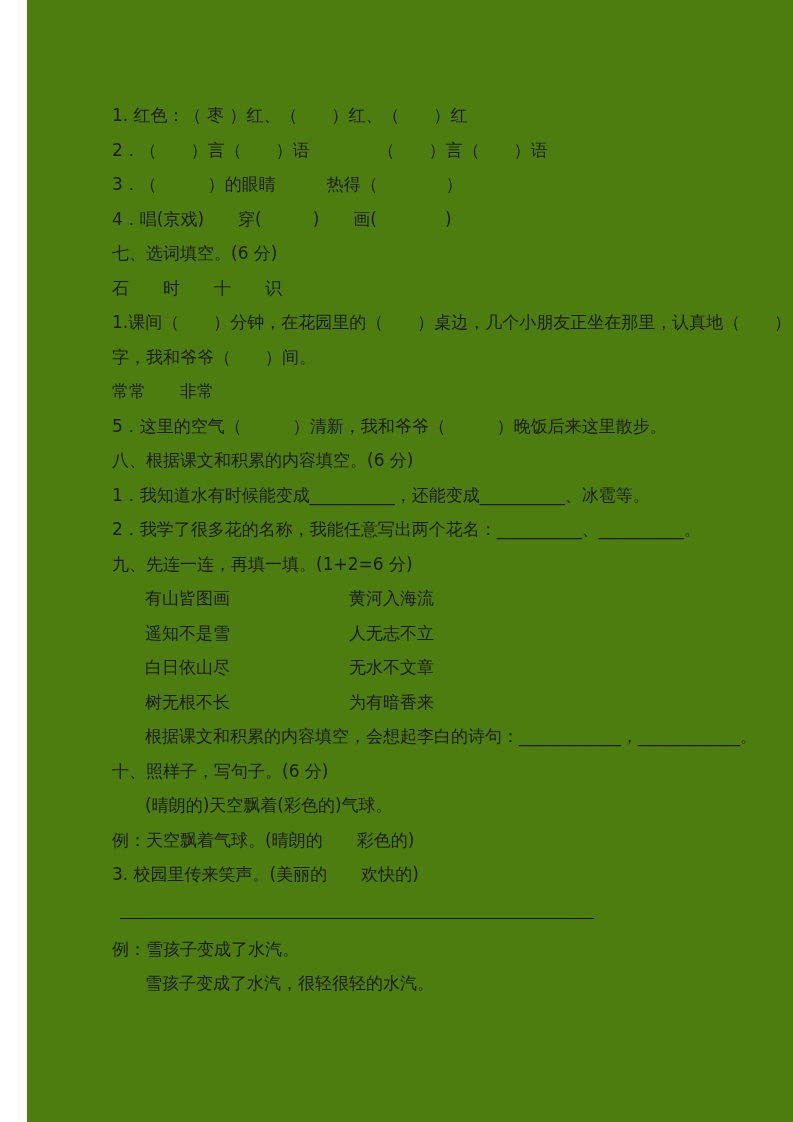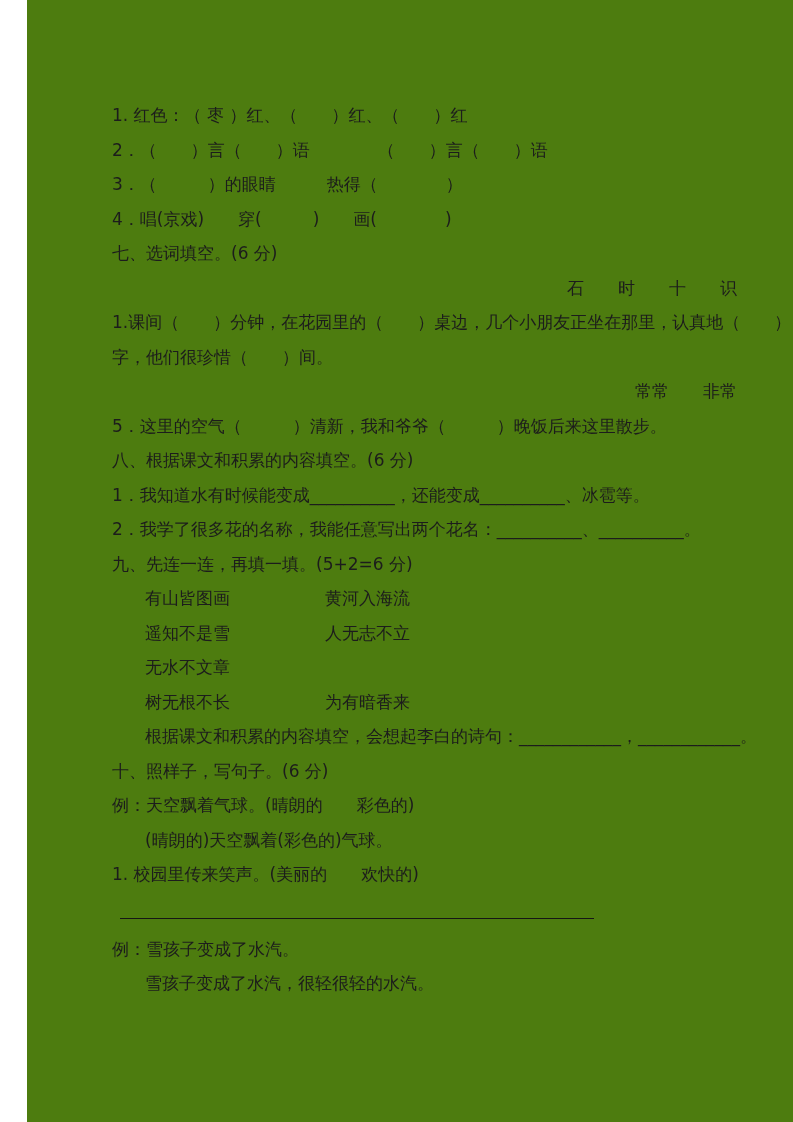--- a/index.html
+++ b/index.html
@@ -31,7 +31,7 @@
   }
   .center {
     width: 625px;
-    text-align: right;
+    text-align: left;
   }
   .indent {
     padding-left: 33px;

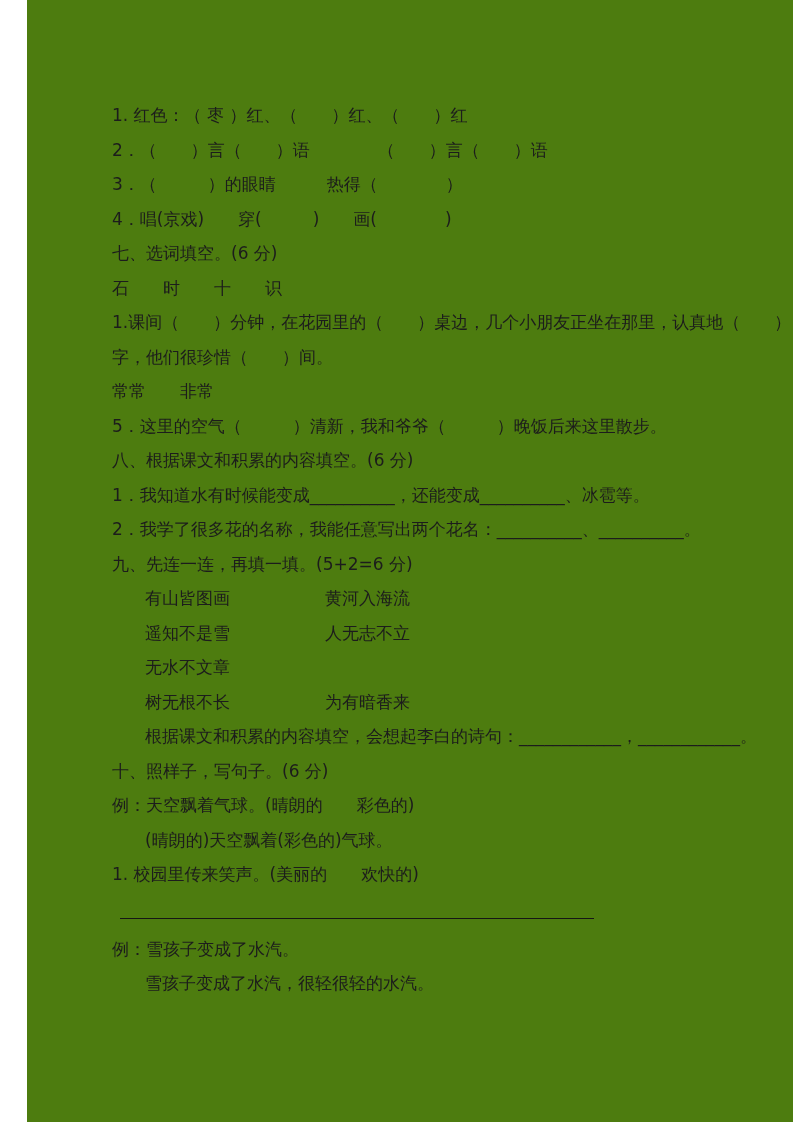--- a/index.html
+++ b/index.html
@@ -69,7 +69,7 @@
     <div class="line">七、选词填空。(6 分)</div>
     <div class="line center">石　　时　　十　　识</div>
     <div class="line">1.课间（　　）分钟，在花园里的（　　）桌边，几个小朋友正坐在那里，认真地（　　）</div>
-    <div class="line">字，他们很珍惜（　　）间。</div>
+    <div class="line">字，我和爷爷（　　）间。</div>
     <div class="line center">常常　　非常</div>
     <div class="line">5．这里的空气（　　　）清新，我和爷爷（　　　）晚饭后来这里散步。</div>
 

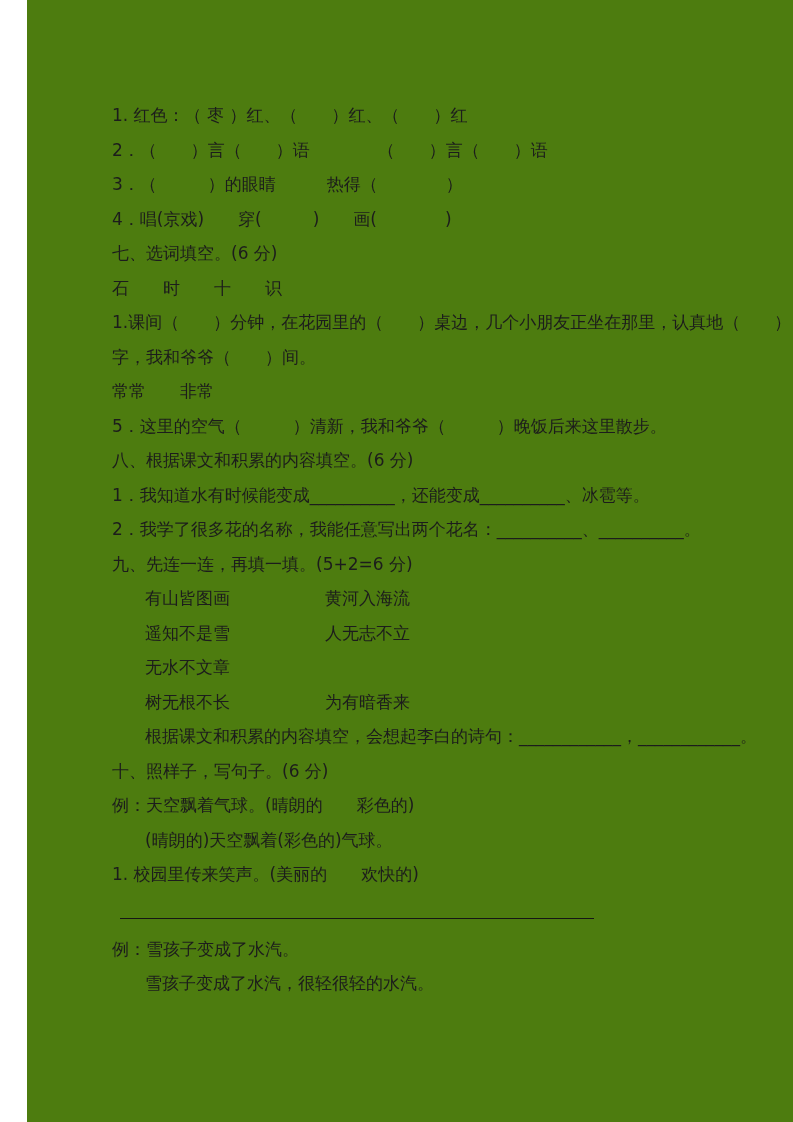--- a/index.html
+++ b/index.html
@@ -77,7 +77,7 @@
     <div class="line">1．我知道水有时候能变成__________，还能变成__________、冰雹等。</div>
     <div class="line">2．我学了很多花的名称，我能任意写出两个花名：__________、__________。</div>
 
-    <div class="line">九、先连一连，再填一填。(5+2=6 分)</div>
+    <div class="line">九、先连一连，再填一填。(1+2=6 分)</div>
     <div class="line indent pair-row">
       <span class="pair-left">有山皆图画</span>
       <span class="pair-right">黄河入海流</span>

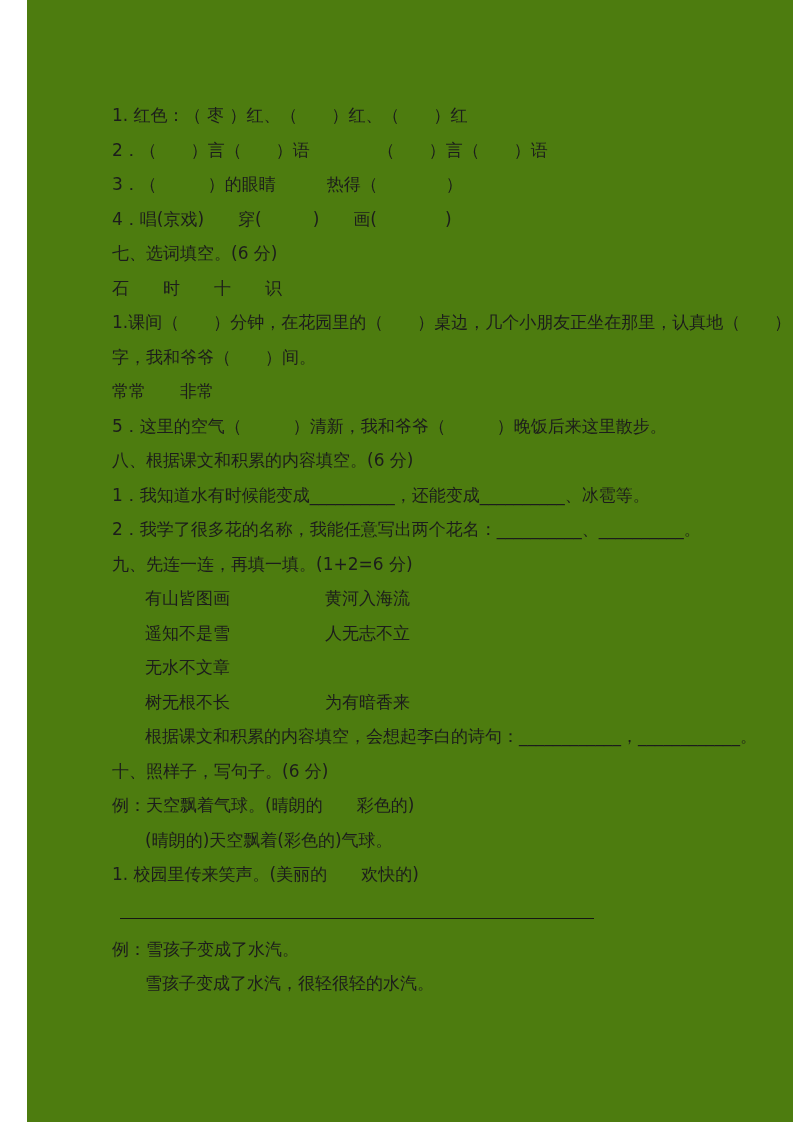--- a/index.html
+++ b/index.html
@@ -38,6 +38,7 @@
   }
   .pair-row {
     display: flex;
+    gap: 24px;
   }
   .pair-left {
     display: inline-block;

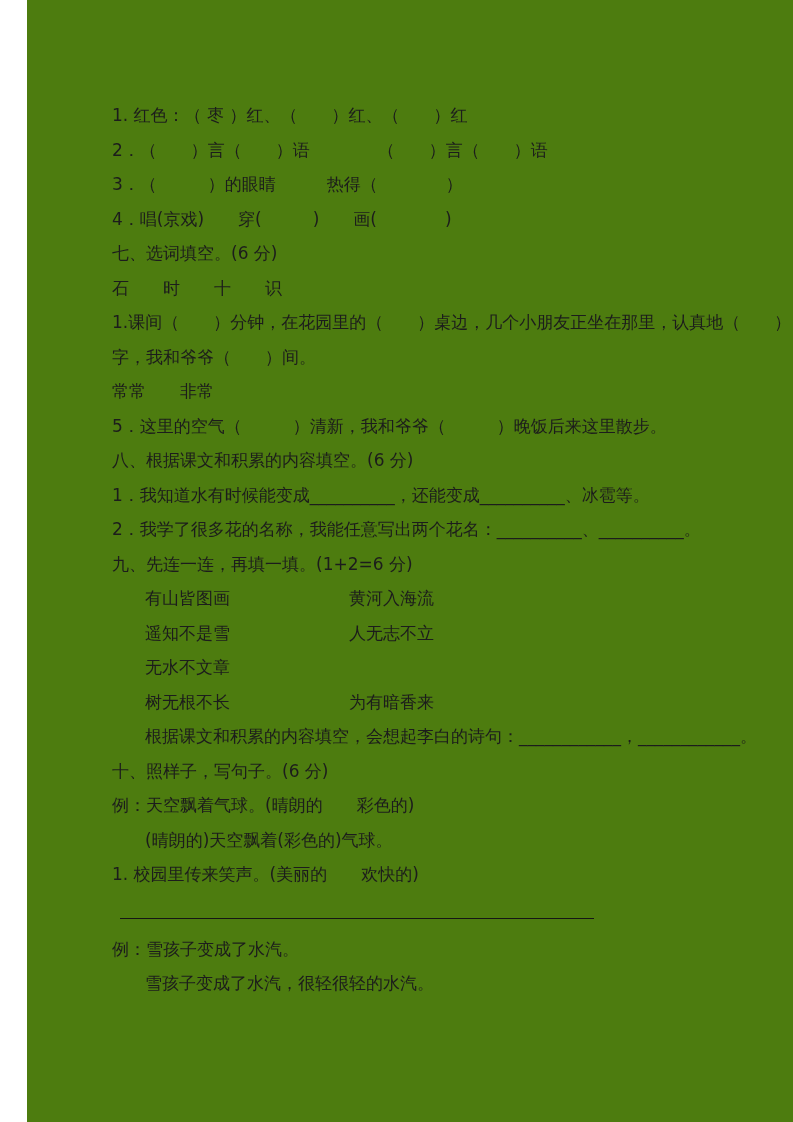--- a/index.html
+++ b/index.html
@@ -88,6 +88,7 @@
       <span class="pair-right">人无志不立</span>
     </div>
     <div class="line indent pair-row">
+      <span class="pair-left">白日依山尽</span>
       <span class="pair-right">无水不文章</span>
     </div>
     <div class="line indent pair-row">

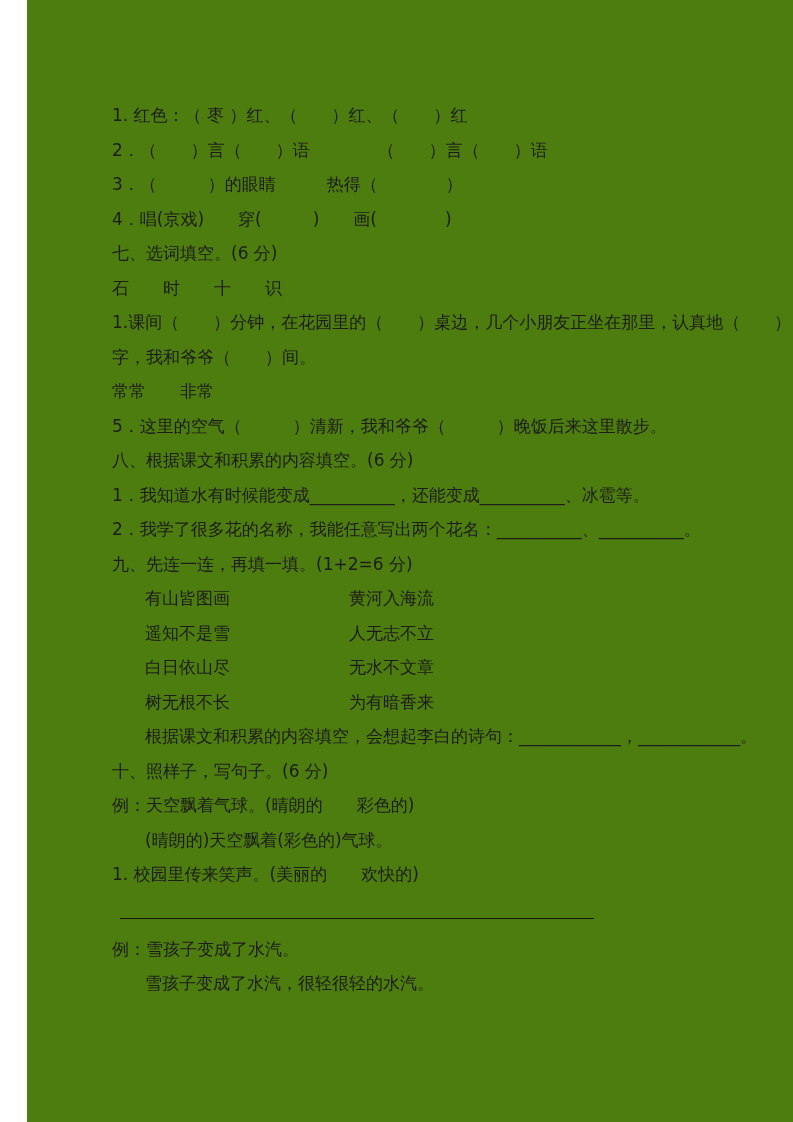--- a/index.html
+++ b/index.html
@@ -98,8 +98,8 @@
     <div class="line indent">根据课文和积累的内容填空，会想起李白的诗句：____________，____________。</div>
 
     <div class="line">十、照样子，写句子。(6 分)</div>
+    <div class="line indent">(晴朗的)天空飘着(彩色的)气球。</div>
     <div class="line">例：天空飘着气球。(晴朗的　　彩色的)</div>
-    <div class="line indent">(晴朗的)天空飘着(彩色的)气球。</div>
     <div class="line">1. 校园里传来笑声。(美丽的　　欢快的)</div>
     <div class="answer-rule"></div>
     <div class="line">例：雪孩子变成了水汽。</div>

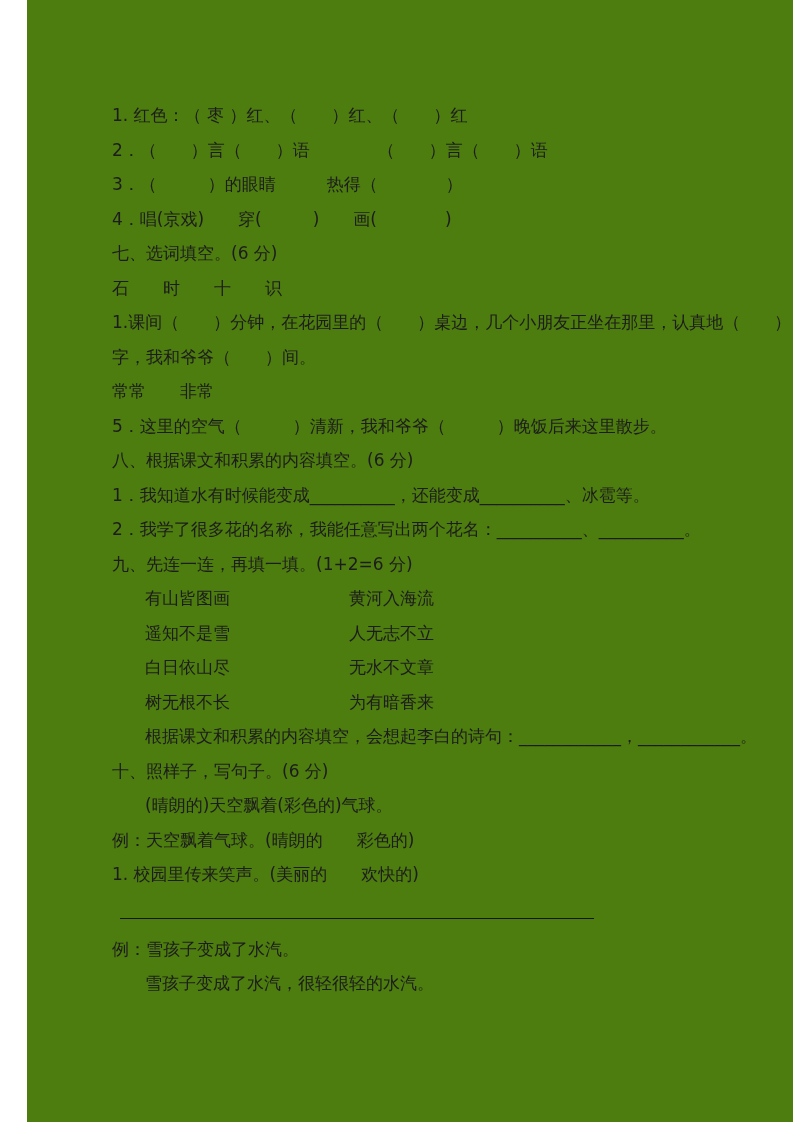--- a/index.html
+++ b/index.html
@@ -100,7 +100,7 @@
     <div class="line">十、照样子，写句子。(6 分)</div>
     <div class="line indent">(晴朗的)天空飘着(彩色的)气球。</div>
     <div class="line">例：天空飘着气球。(晴朗的　　彩色的)</div>
-    <div class="line">1. 校园里传来笑声。(美丽的　　欢快的)</div>
+    <div class="line">3. 校园里传来笑声。(美丽的　　欢快的)</div>
     <div class="answer-rule"></div>
     <div class="line">例：雪孩子变成了水汽。</div>
     <div class="line indent">雪孩子变成了水汽，很轻很轻的水汽。</div>

